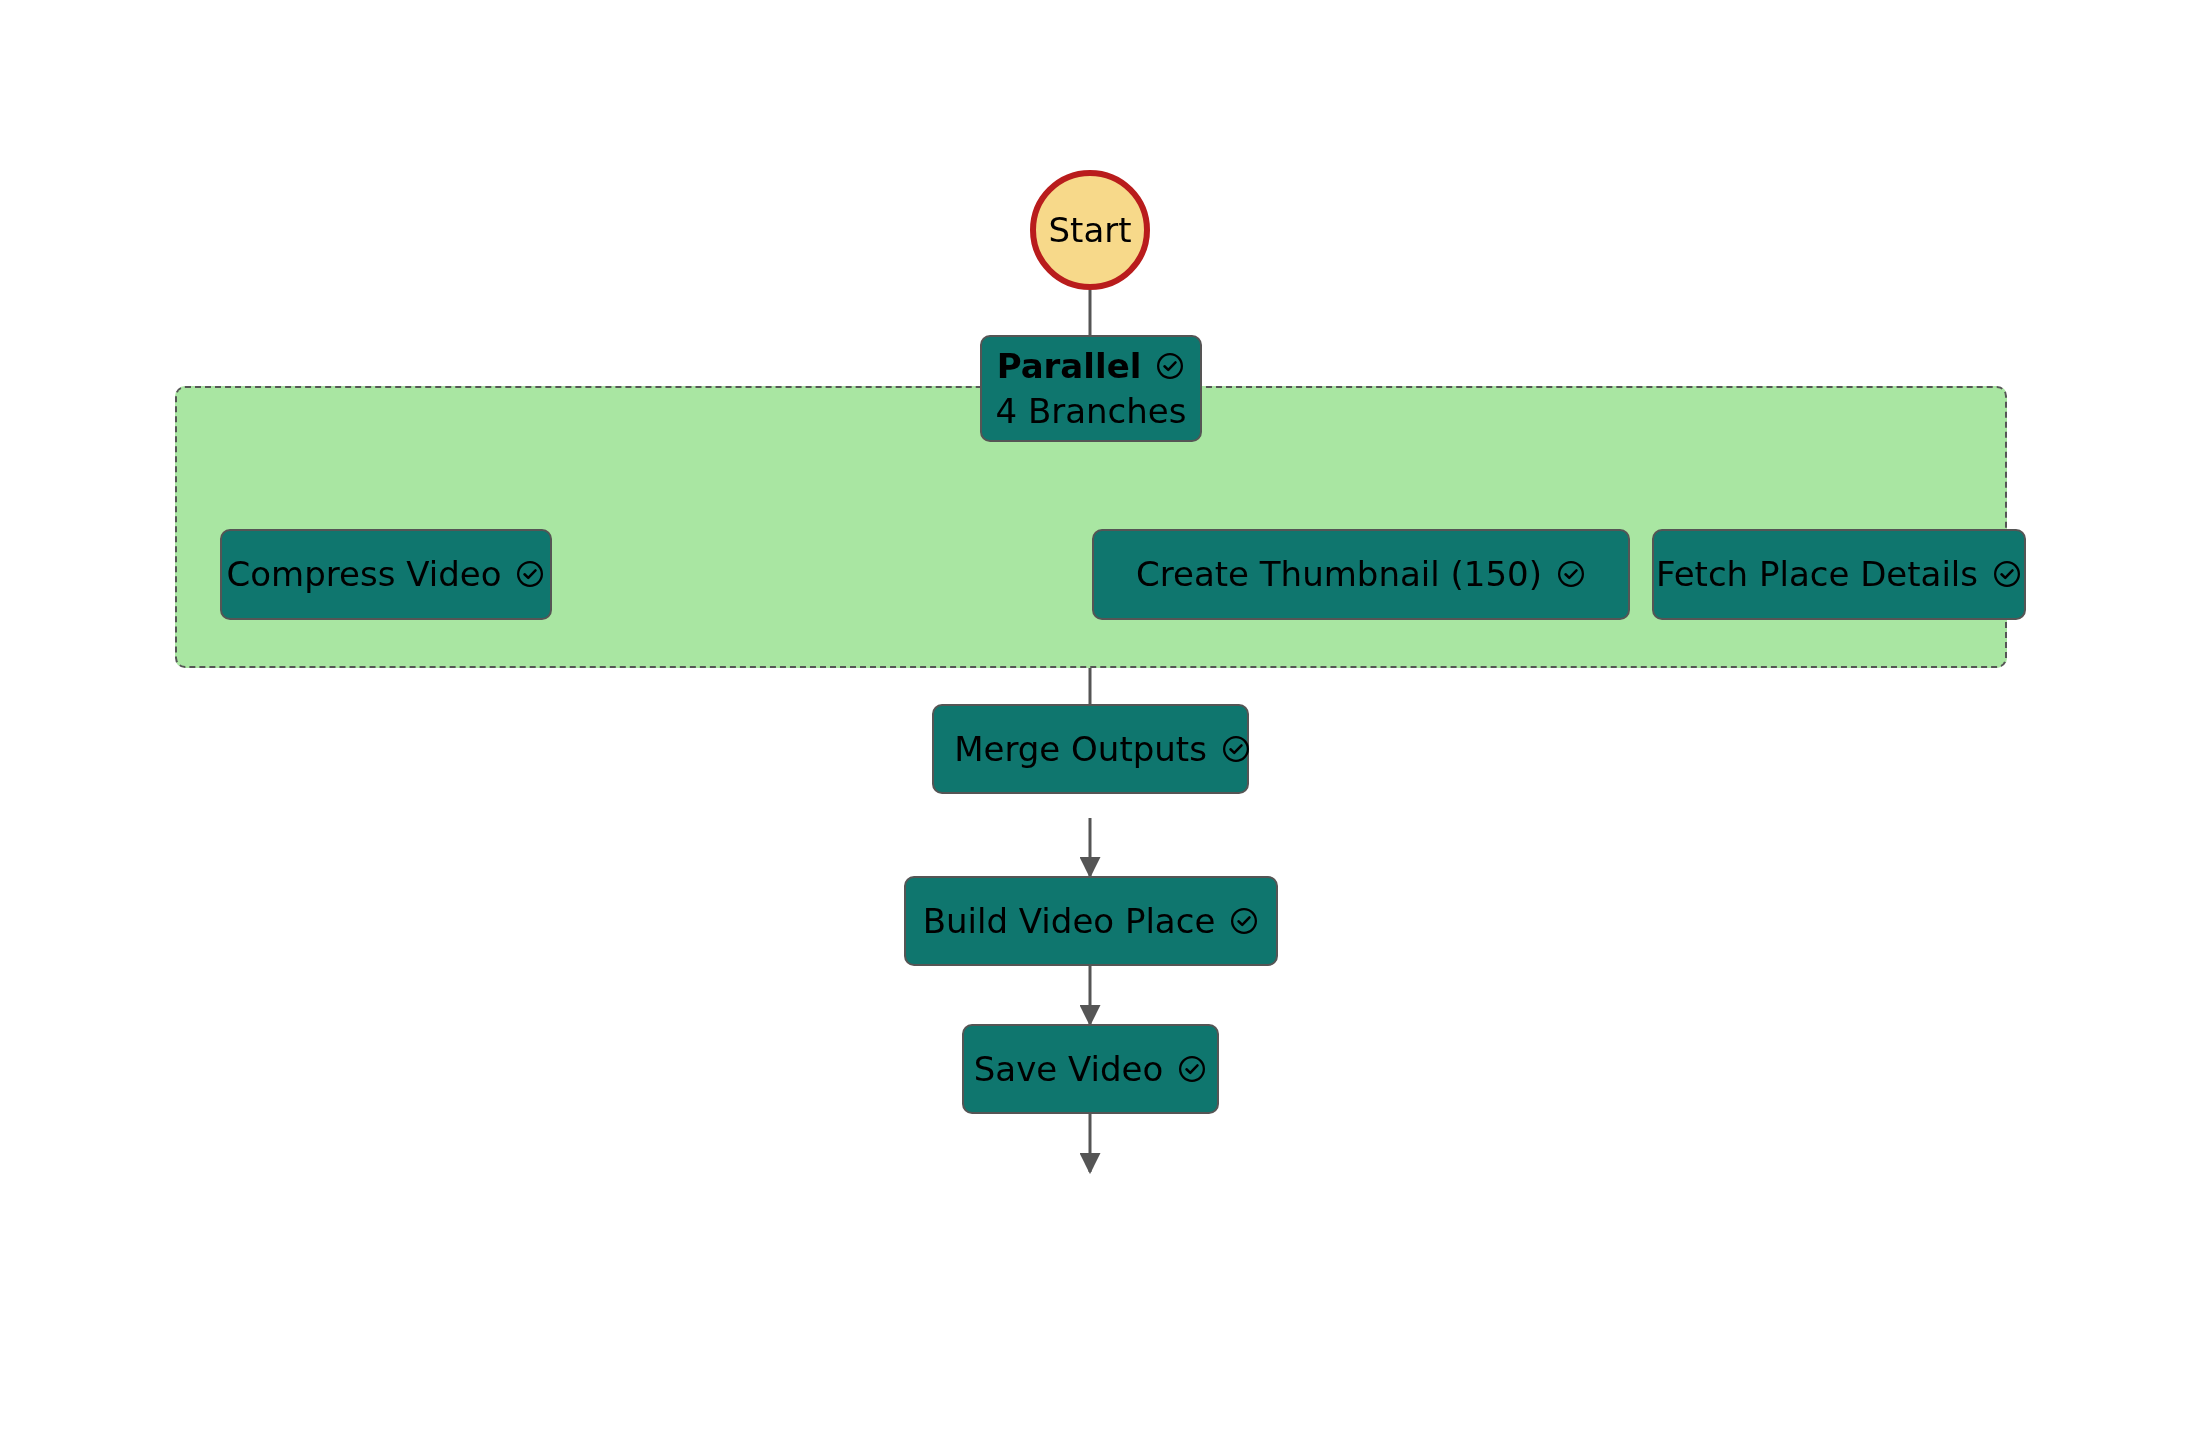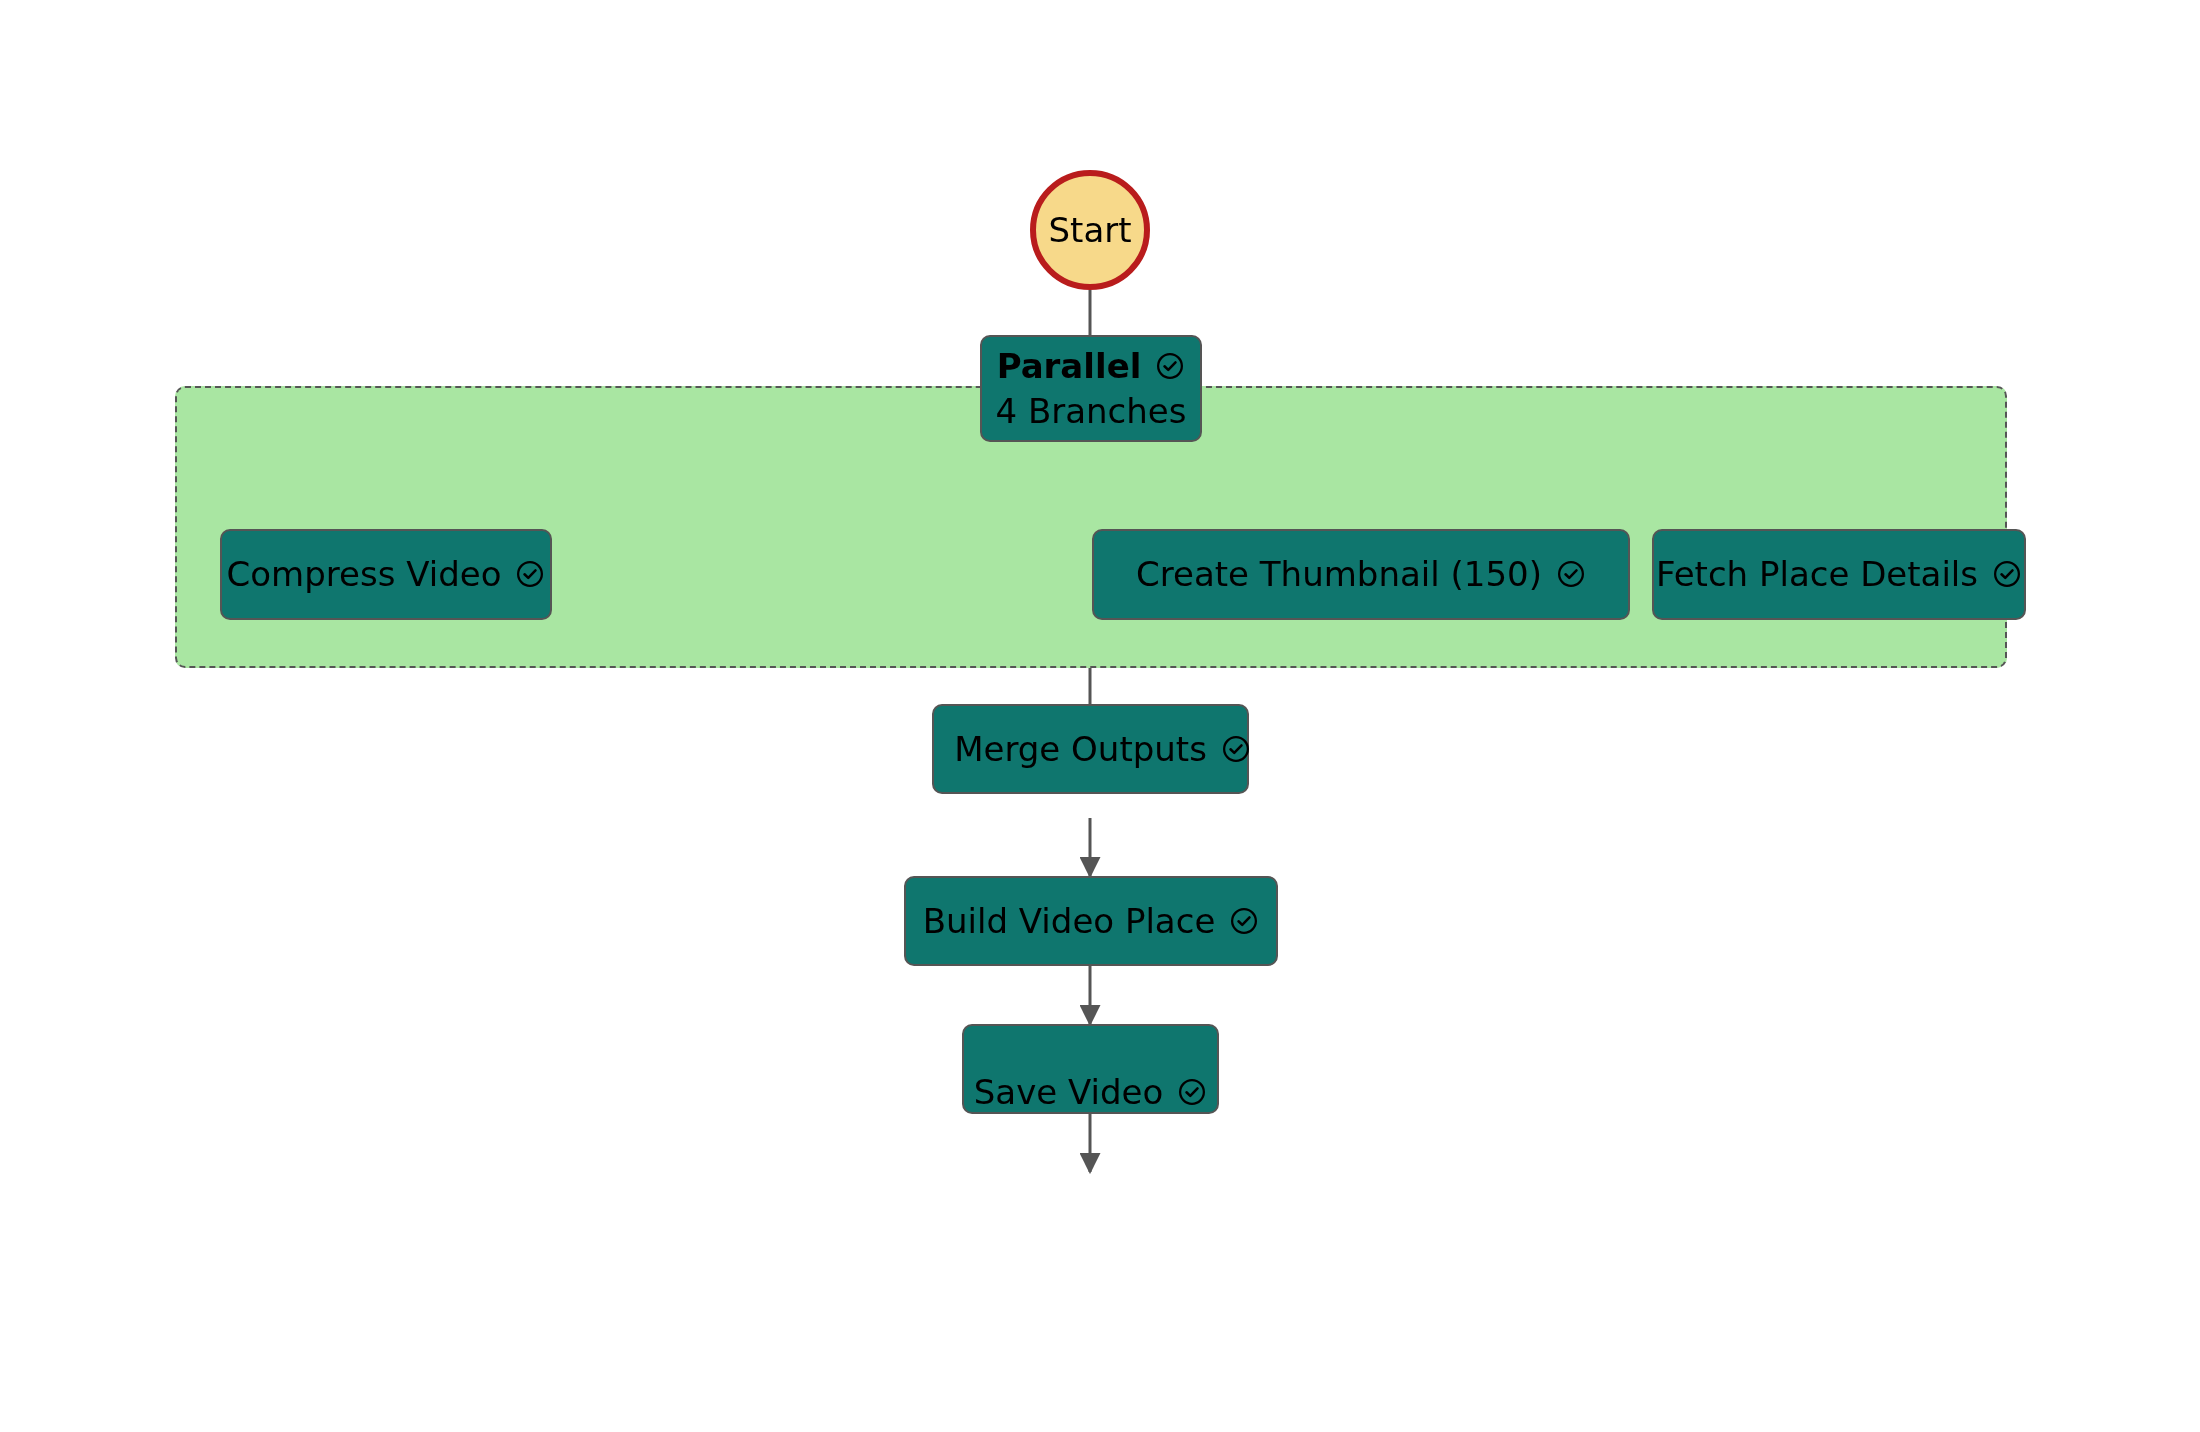--- a/index.html
+++ b/index.html
@@ -208,7 +208,7 @@
     </div>
   </div>
 
-  <div class="node" style="left:962px; top:1024px; width:257px; height:90px;align-items:flex-end;">
+  <div class="node" style="left:962px; top:1024px; width:257px; height:90px;">
     <div class="node-inner">
       <span>Save Video</span>
       <span class="check-icon">

